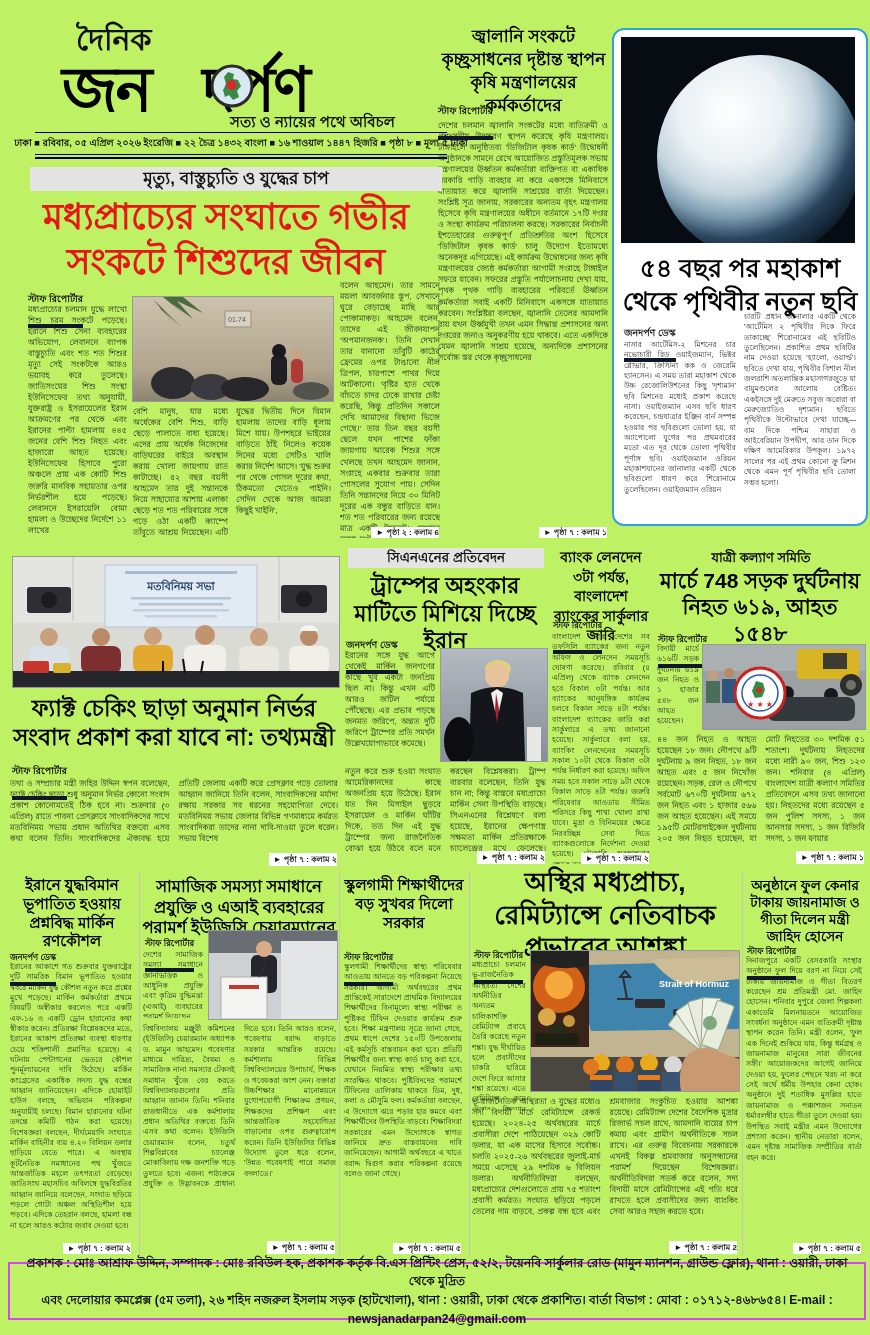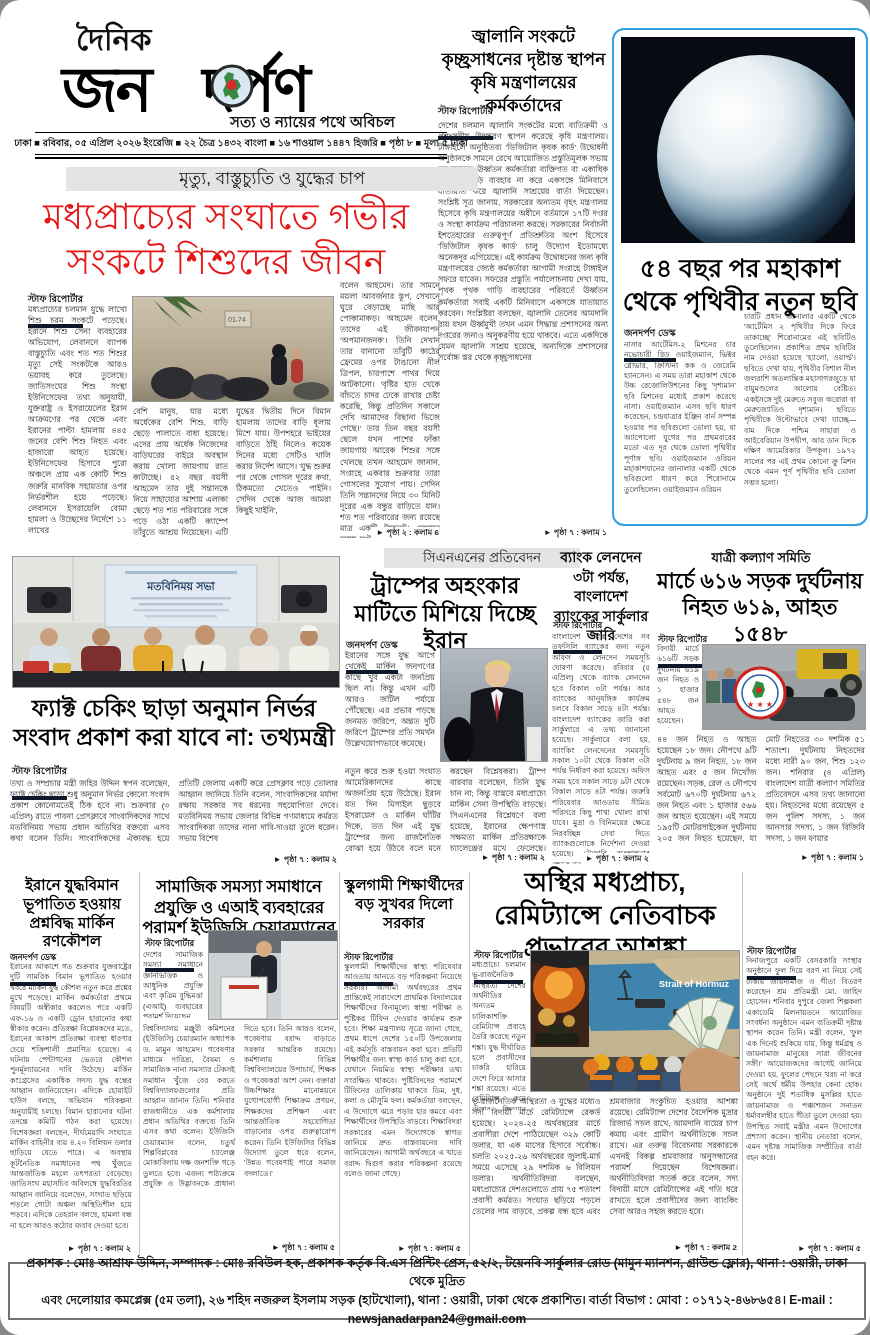--- a/index.html
+++ b/index.html
@@ -3,8 +3,8 @@
 <meta charset="utf-8">
 <style>
   html,body{margin:0;padding:0;background:#888;}
-  #page{position:relative;width:870px;height:1335px;background:#ffffff;margin:0 auto;
-        font-family:"Liberation Sans","DejaVu Sans",sans-serif;color:#111;overflow:hidden;border-radius:20px;}
+  #page{position:relative;width:870px;height:1335px;background:#bef264;margin:0 auto;
+        font-family:"Liberation Sans","DejaVu Sans",sans-serif;color:#111;overflow:hidden;}
   .abs{position:absolute;}
   .hl{font-weight:bold;text-align:center;color:#000;line-height:1.25;}
   .red{color:#e51717;}

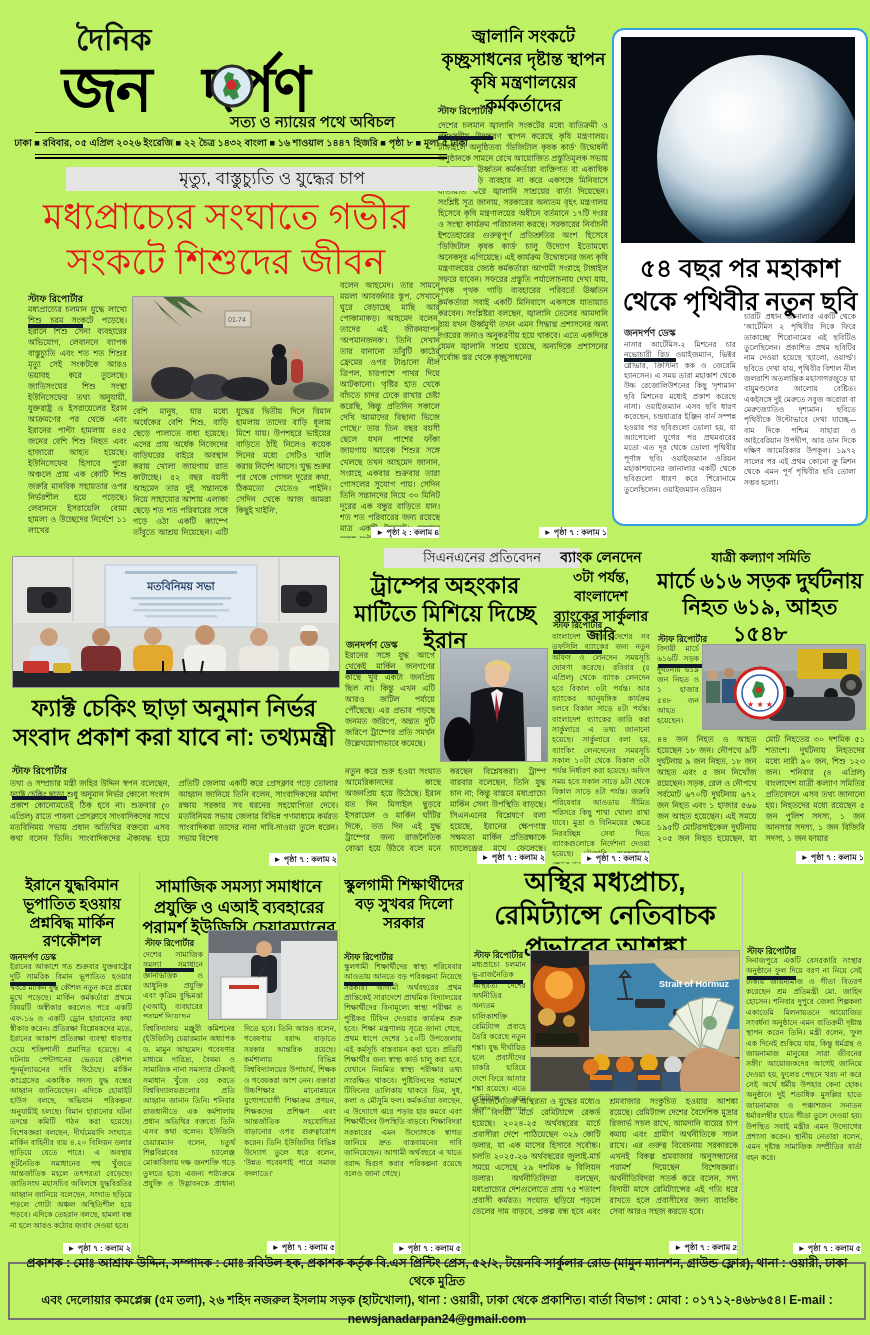--- a/index.html
+++ b/index.html
@@ -8,7 +8,7 @@
   .abs{position:absolute;}
   .hl{font-weight:bold;text-align:center;color:#000;line-height:1.25;}
   .red{color:#e51717;}
-  .kick{background:#e4e4e2;font-weight:normal;text-align:center;color:#111;margin-left:36px;}
+  .kick{background:#e4e4e2;font-weight:bold;text-align:center;color:#111;}
   .byl{font-size:9.5px;font-weight:bold;border-bottom:4px solid #0f172a;display:inline-block;padding-bottom:17px;}
   .bt{font-size:8px;line-height:1.38;text-align:justify;color:#1b1b1b;overflow:hidden;}
   .btc{column-gap:9px;height:100%;}

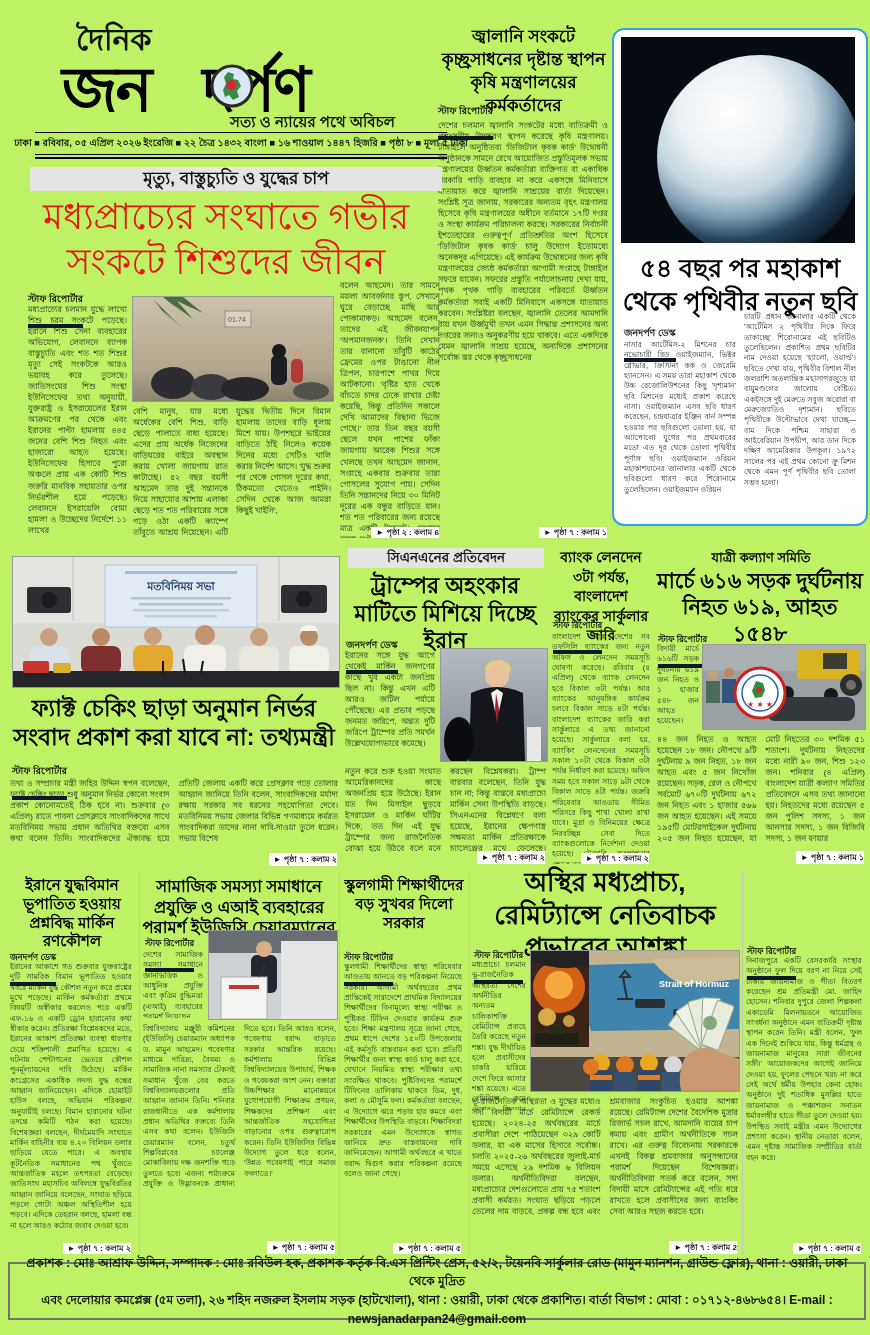--- a/index.html
+++ b/index.html
@@ -78,7 +78,7 @@
   </div>
 
   <div class="kick abs" style="left:30px;top:167px;width:412px;height:24px;font-size:17px;line-height:24px;">মৃত্যু, বাস্তুচ্যুতি ও যুদ্ধের চাপ</div>
-  <div class="hl red abs" style="left:10px;top:194px;width:432px;font-size:36px;line-height:1.25;font-weight:400;text-align:center;">মধ্যপ্রাচ্যের সংঘাতে গভীর সংকটে শিশুদের জীবন</div>
+  <div class="hl red abs" style="left:10px;top:194px;width:432px;font-size:36px;line-height:1.25;font-weight:700;text-align:center;">মধ্যপ্রাচ্যের সংঘাতে গভীর সংকটে শিশুদের জীবন</div>
   <div class="abs" style="left:28px;top:288px;"><span class="byl">স্টাফ রিপোর্টার</span></div>
 
   <div class="ph" style="left:132px;top:296px;width:200px;height:104px;">

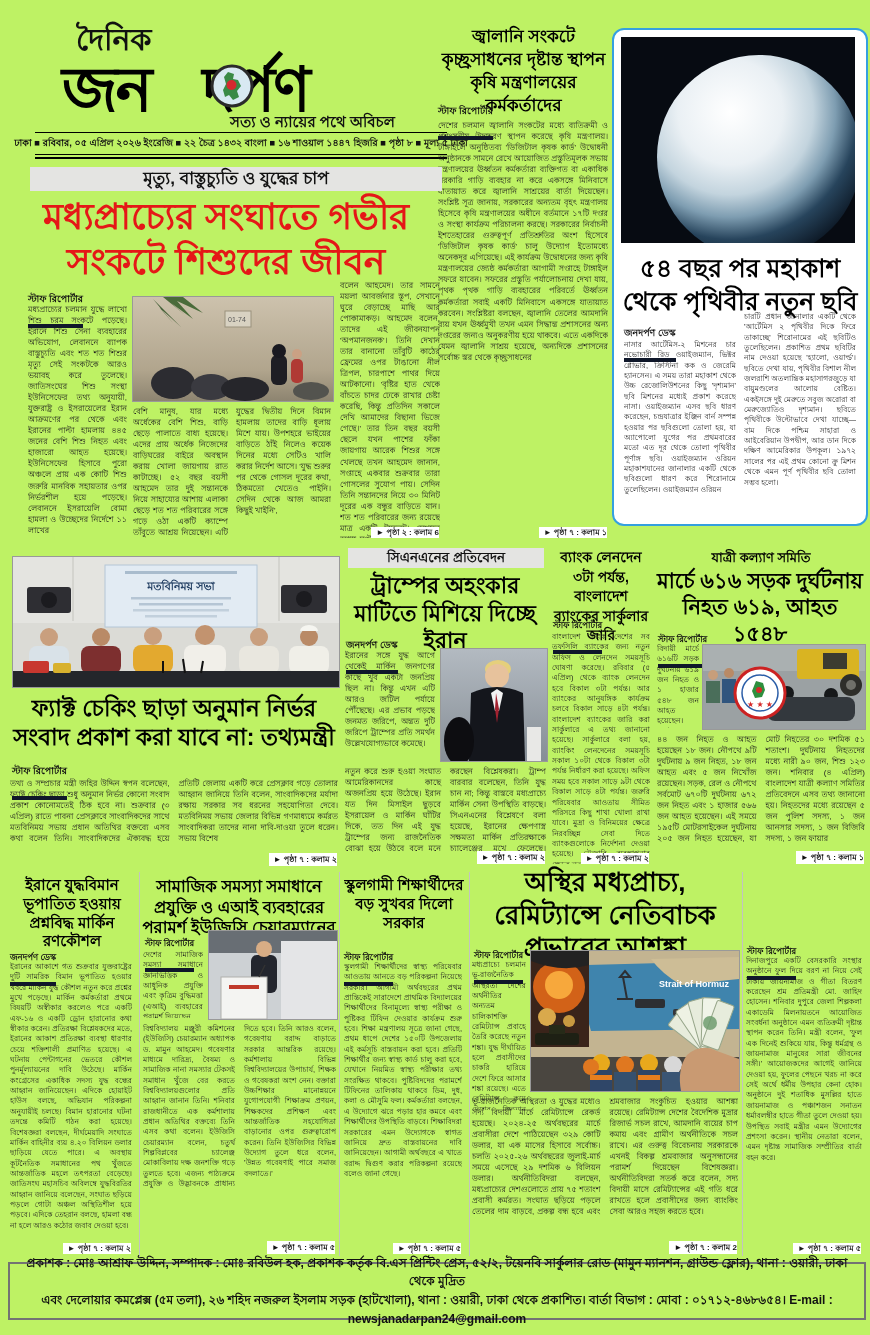--- a/index.html
+++ b/index.html
@@ -196,7 +196,7 @@
   </div>
 
   <div class="hl abs" style="left:657px;top:550px;width:208px;font-size:13px;font-weight:bold;">যাত্রী কল্যাণ সমিতি</div>
-  <div class="hl abs" style="left:654px;top:568px;width:212px;font-size:21px;">মার্চে ৬১৬ সড়ক দুর্ঘটনায় নিহত ৬১৯, আহত ১৫৪৮</div>
+  <div class="hl abs" style="left:654px;top:568px;width:212px;font-size:21px;">মার্চে 748 সড়ক দুর্ঘটনায় নিহত ৬১৯, আহত ১৫৪৮</div>
   <div class="abs" style="left:658px;top:628px;"><span class="byl" style="font-size:8.5px;">স্টাফ রিপোর্টার</span></div>
   <div class="ph" style="left:702px;top:644px;width:162px;height:84px;">
     <svg width="162" height="84" viewBox="0 0 162 84">

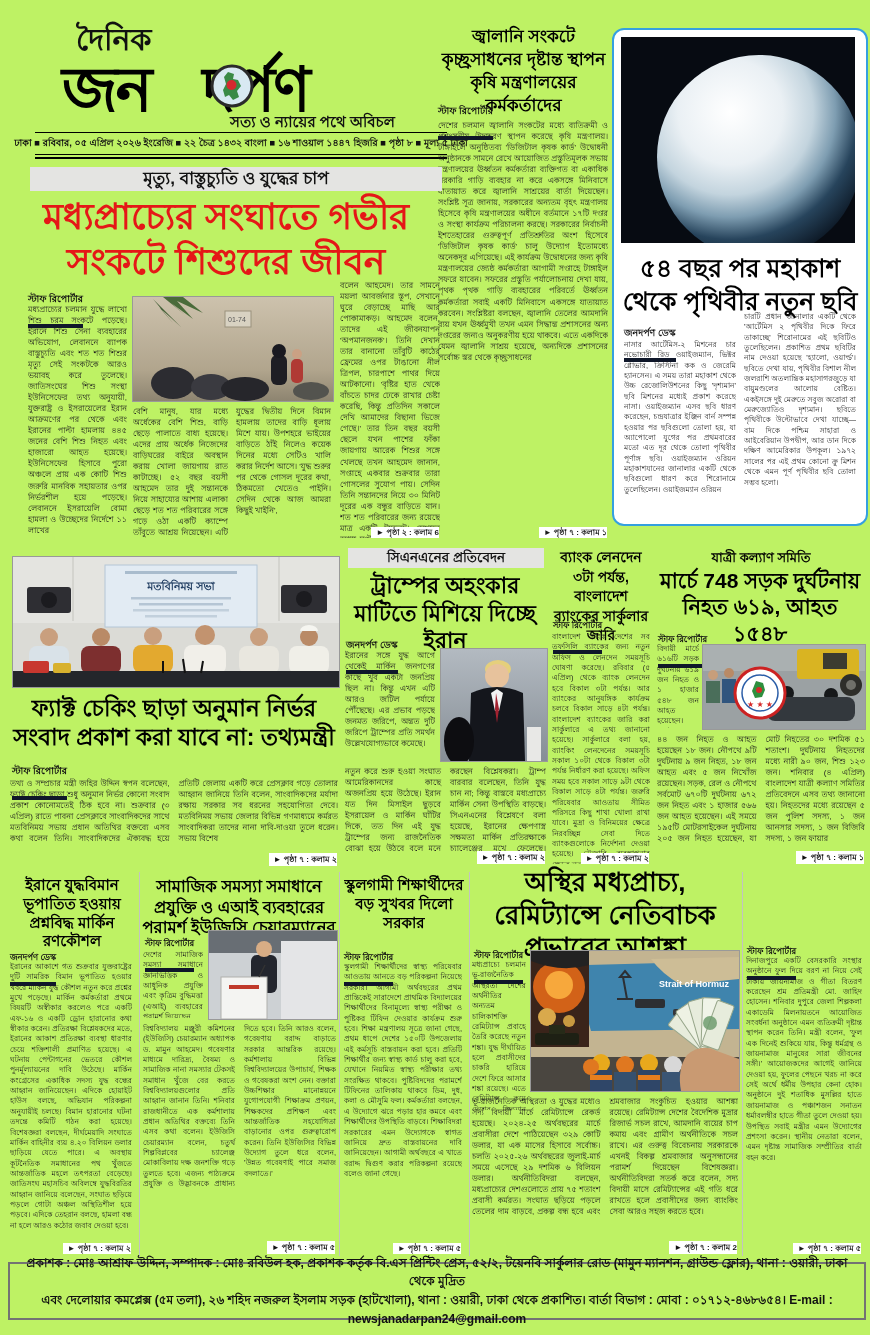--- a/index.html
+++ b/index.html
@@ -333,6 +333,7 @@
     <span class="jump">► পৃষ্ঠা ৭ : কলাম 2</span>
   </div>
 
+  <div class="hl abs" style="left:745px;top:878px;width:120px;font-size:13.5px;">অনুষ্ঠানে ফুল কেনার টাকায় জায়নামাজ ও গীতা দিলেন মন্ত্রী জাহিদ হোসেন</div>
   <div class="abs" style="left:747px;top:940px;"><span class="byl" style="font-size:8.5px;">স্টাফ রিপোর্টার</span></div>
   <div class="bodybox bt" style="left:746px;top:956px;width:116px;height:298px;font-size:7.5px;">
     <span>দিনাজপুরে একটি বেসরকারি সংস্থার অনুষ্ঠানে ফুল দিয়ে বরণ না নিয়ে সেই টাকায় জায়নামাজ ও গীতা বিতরণ করেছেন শ্রম প্রতিমন্ত্রী মো. জাহিদ হোসেন। শনিবার দুপুরে জেলা শিল্পকলা একাডেমি মিলনায়তনে আয়োজিত সংবর্ধনা অনুষ্ঠানে এমন ব্যতিক্রমী দৃষ্টান্ত স্থাপন করেন তিনি। মন্ত্রী বলেন, 'ফুল এক দিনেই শুকিয়ে যায়, কিন্তু ধর্মগ্রন্থ ও জায়নামাজ মানুষের সারা জীবনের সঙ্গী।' আয়োজকদের আগেই জানিয়ে দেওয়া হয়, ফুলের পেছনে খরচ না করে সেই অর্থে ধর্মীয় উপহার কেনা হোক। অনুষ্ঠানে দুই শতাধিক মুসল্লির হাতে জায়নামাজ ও পঞ্চাশজন সনাতন ধর্মাবলম্বীর হাতে গীতা তুলে দেওয়া হয়। উপস্থিত সবাই মন্ত্রীর এমন উদ্যোগের প্রশংসা করেন। স্থানীয় নেতারা বলেন, এমন দৃষ্টান্ত সামাজিক সম্প্রীতির বার্তা বহন করে।</span>

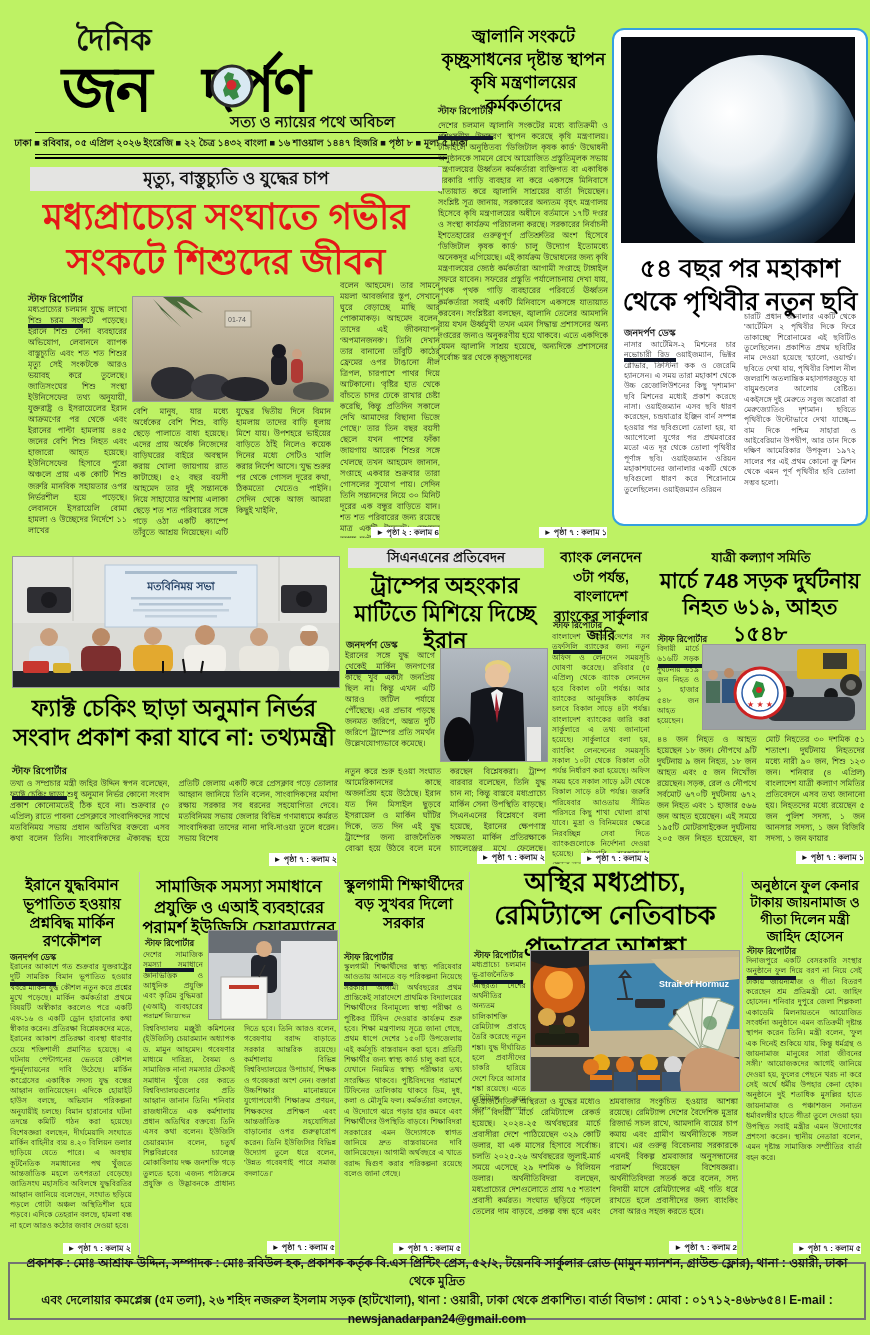--- a/index.html
+++ b/index.html
@@ -19,7 +19,7 @@
   .vline{position:absolute;width:1px;background:#c2c2c2;}
   .dateline{border-top:1.5px solid #000;border-bottom:1.5px solid #000;font-size:9.5px;font-weight:bold;
             display:flex;align-items:center;justify-content:center;white-space:nowrap;}
-  .footerbox{border:2px solid #737373;text-align:center;font-size:12px;font-weight:bold;line-height:1.55;
+  .footerbox{border:2px solid #d946ef;text-align:center;font-size:12px;font-weight:bold;line-height:1.55;
              display:flex;flex-direction:column;justify-content:center;padding:3px 8px;}
   .logo-row{display:flex;align-items:center;font-weight:900;color:#000;}
   svg{display:block;}

